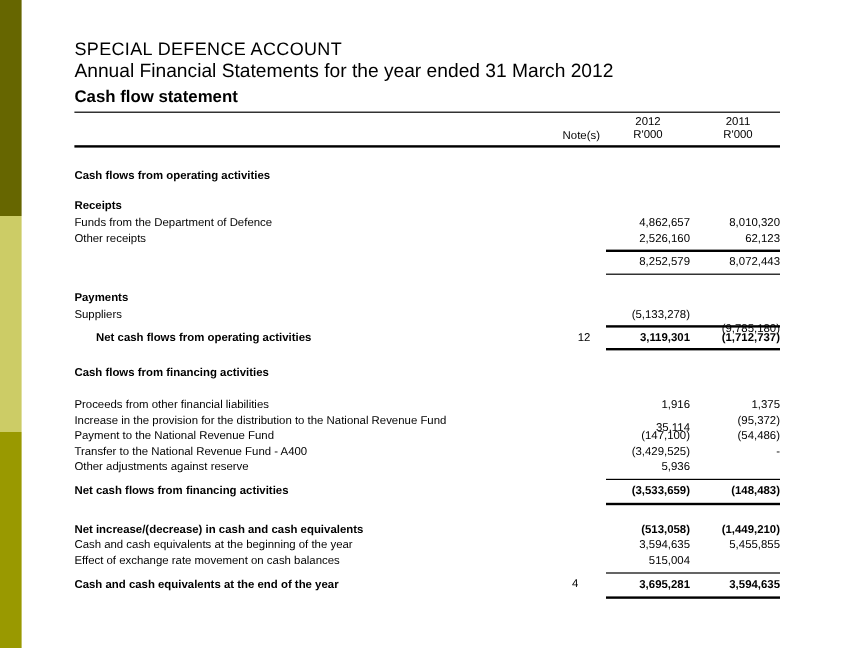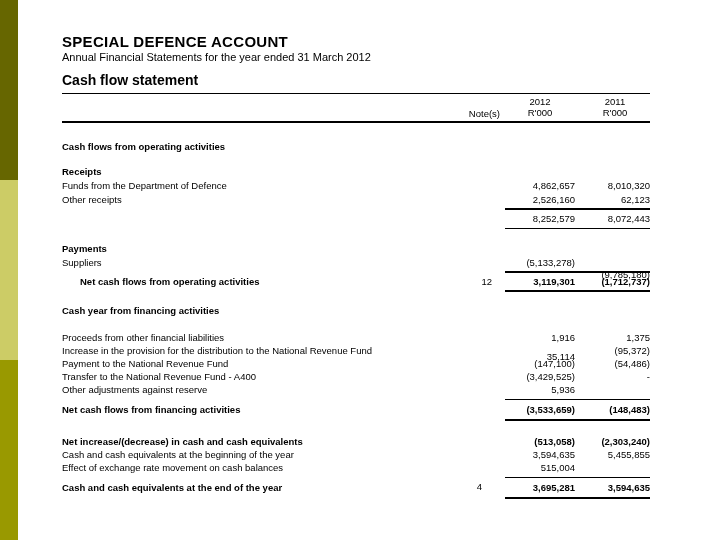--- a/index.html
+++ b/index.html
@@ -9,7 +9,7 @@
   .strip.s1 { top: 0; height: 180px; background: #666600; }
   .strip.s2 { top: 180px; height: 180px; background: #cccc66; }
   .strip.s3 { top: 360px; height: 180px; background: #999900; }
-  .title { position: absolute; left: 62px; top: 33px; font-size: 15px; font-weight: bold; letter-spacing: 0.3px; text-align: center; }
+  .title { position: absolute; left: 62px; top: 33px; font-size: 15px; font-weight: normal; letter-spacing: 0.3px; text-align: center; }
   .subtitle { position: absolute; left: 62px; top: 51px; font-size: 11px; }
   .heading { position: absolute; left: 62px; top: 72px; font-size: 14px; font-weight: bold; }
   .rule { position: absolute; background: #000; }

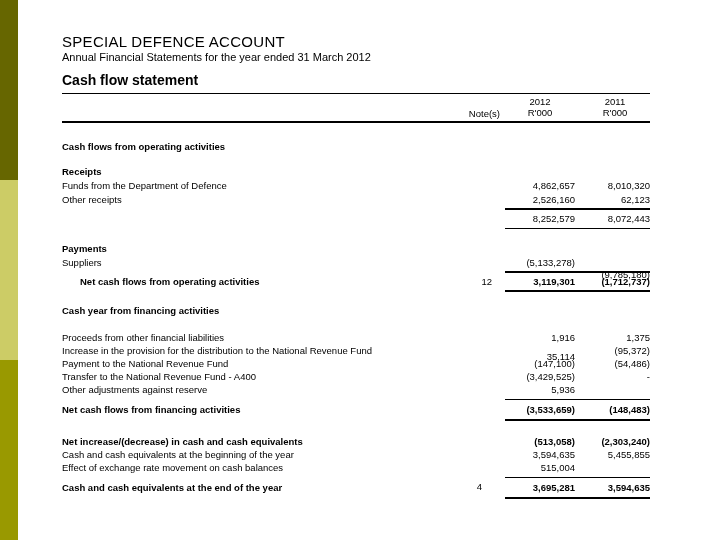--- a/index.html
+++ b/index.html
@@ -10,7 +10,7 @@
   .strip.s2 { top: 180px; height: 180px; background: #cccc66; }
   .strip.s3 { top: 360px; height: 180px; background: #999900; }
   .title { position: absolute; left: 62px; top: 33px; font-size: 15px; font-weight: normal; letter-spacing: 0.3px; text-align: center; }
-  .subtitle { position: absolute; left: 62px; top: 51px; font-size: 11px; }
+  .subtitle { position: absolute; left: 62px; top: 51px; font-size: 16px; }
   .heading { position: absolute; left: 62px; top: 72px; font-size: 14px; font-weight: bold; }
   .rule { position: absolute; background: #000; }
   .t { position: absolute; font-size: 9.5px; white-space: nowrap; line-height: 12px; }

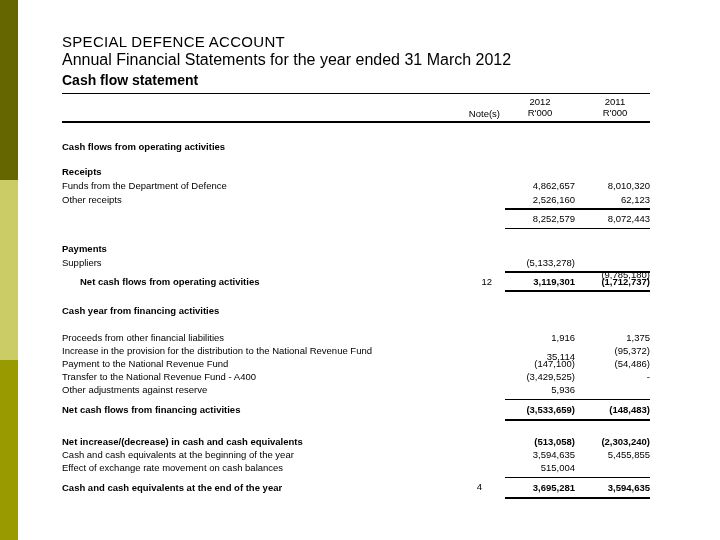--- a/index.html
+++ b/index.html
@@ -77,7 +77,7 @@
 </div>
 <div class="rule" style="left:505px;top:290px;width:145px;height:2px;"></div>
 
-<div class="t b" style="left:62px;top:305px;">Cash year from financing activities</div>
+<div class="t b" style="left:62px;top:305px;">Cash flows from financing activities</div>
 
 <div>
   <div class="t" style="left:62px;top:332px;">Proceeds from other financial liabilities</div>

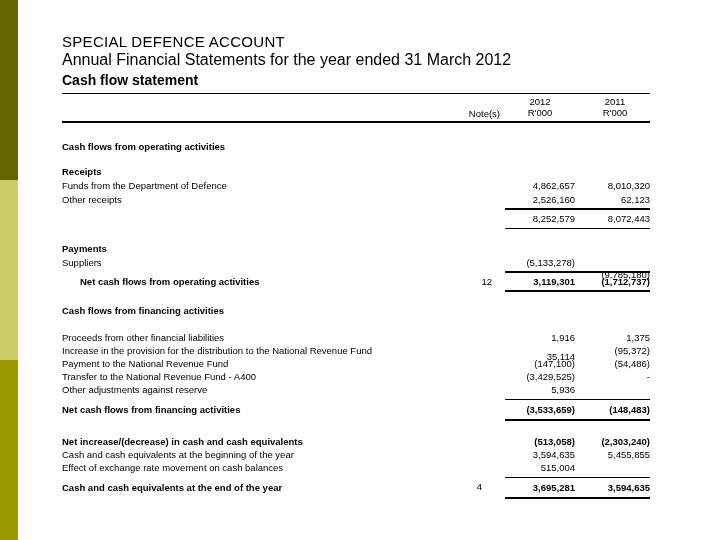--- a/index.html
+++ b/index.html
@@ -115,7 +115,7 @@
 <div>
   <div class="t b" style="left:62px;top:436px;">Net increase/(decrease) in cash and cash equivalents</div>
   <div class="t r b col1" style="top:436px;">(513,058)</div>
-  <div class="t r b col2" style="top:436px;">(2,303,240)</div>
+  <div class="t r b col2" style="top:436px;">(1,449,210)</div>
 </div>
 <div>
   <div class="t" style="left:62px;top:449px;text-align:center;">Cash and cash equivalents at the beginning of the year</div>

